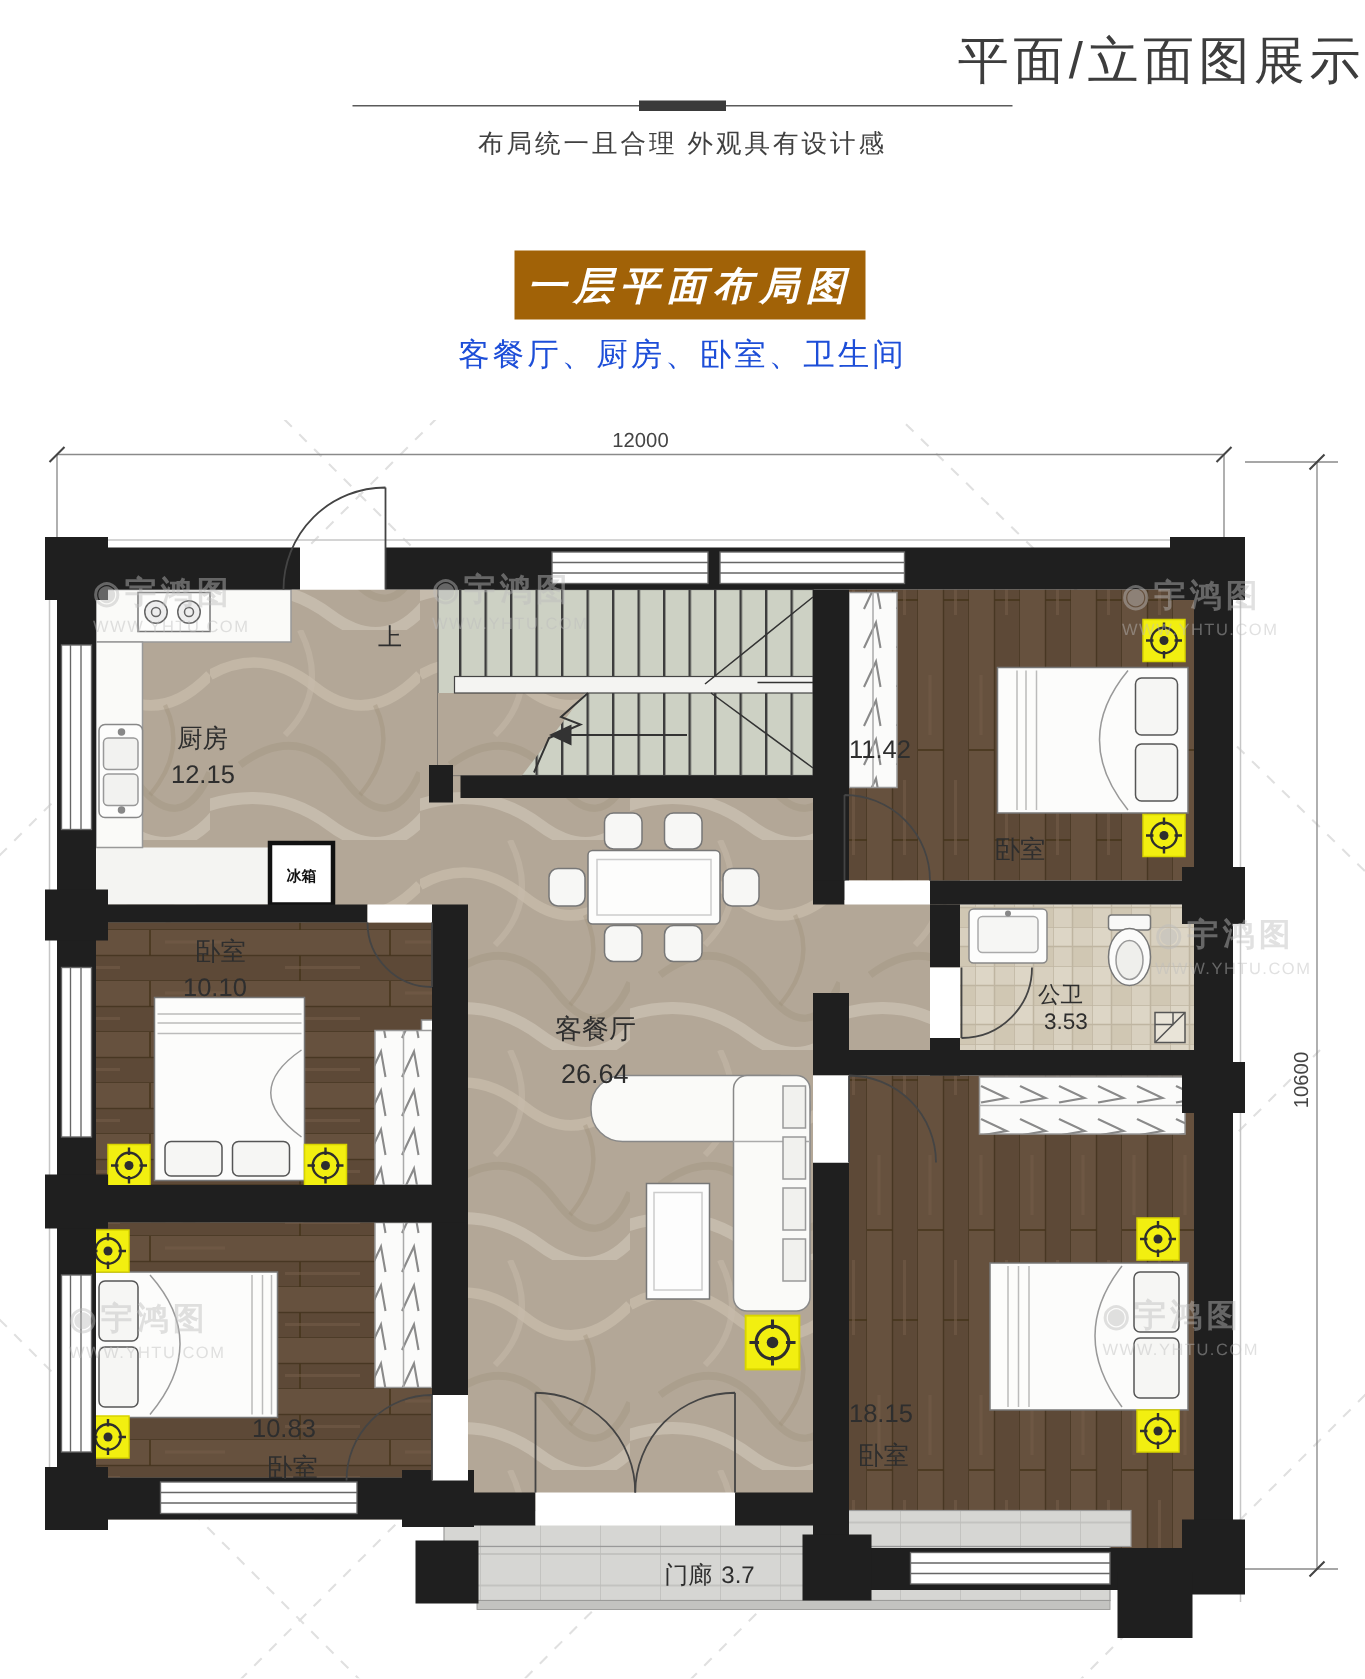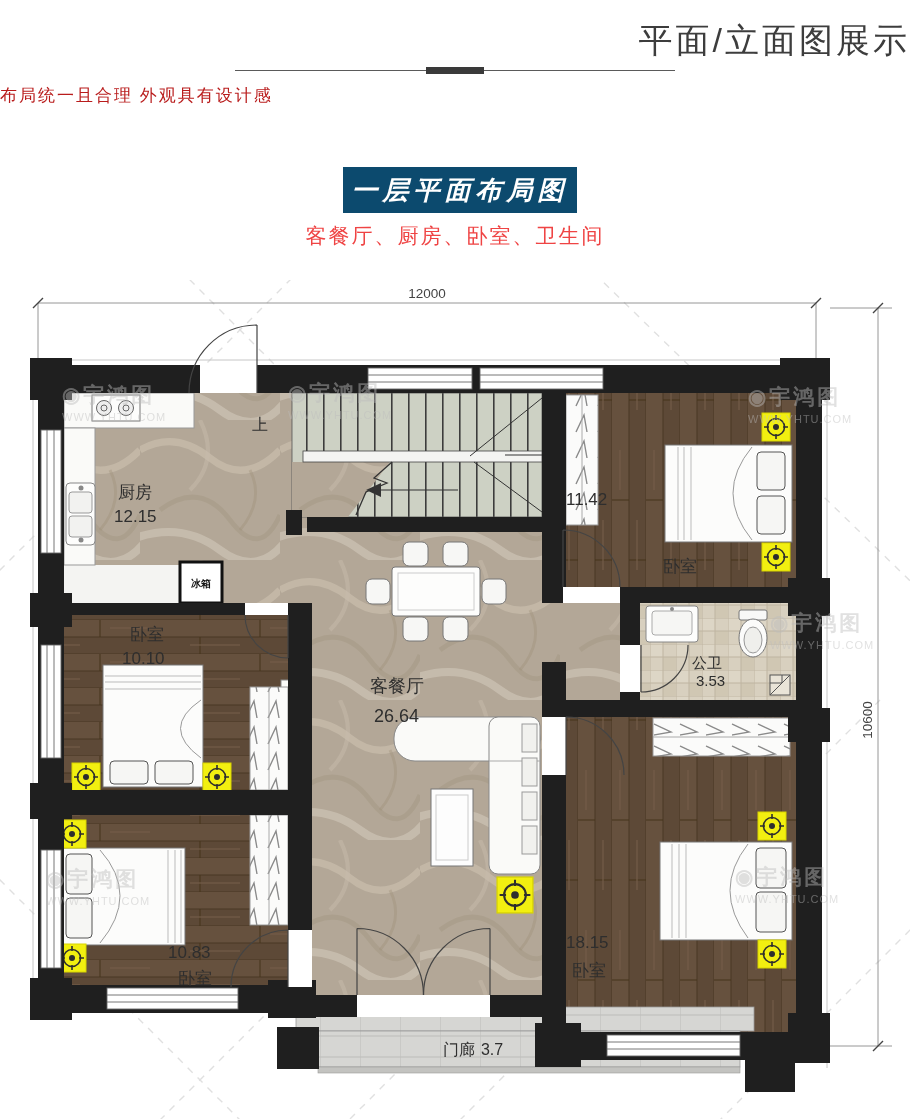--- a/index.html
+++ b/index.html
@@ -9,8 +9,8 @@
          font-size:34px;color:#3d3d3d;letter-spacing:3px;font-weight:500;}
   .divline{position:absolute;top:70px;left:235px;width:440px;height:1px;background:#5a5a5a;}
   .divblock{position:absolute;top:67px;left:426px;width:58px;height:7px;background:#3a3a3a;}
-  .subtitle{position:absolute;top:84px;left:0;width:100%;
-            font-size:17px;color:#b91c1c;letter-spacing:2px;}
+  .subtitle{position:absolute;top:84px;left:0;width:100%;text-align:center;
+            font-size:17px;color:#404040;letter-spacing:2px;}
   .banner{position:absolute;top:167px;left:343px;width:234px;height:46px;
           display:flex;align-items:center;justify-content:center;color:#fff;
           font-family:"Liberation Serif",serif;font-size:26px;font-weight:bold;

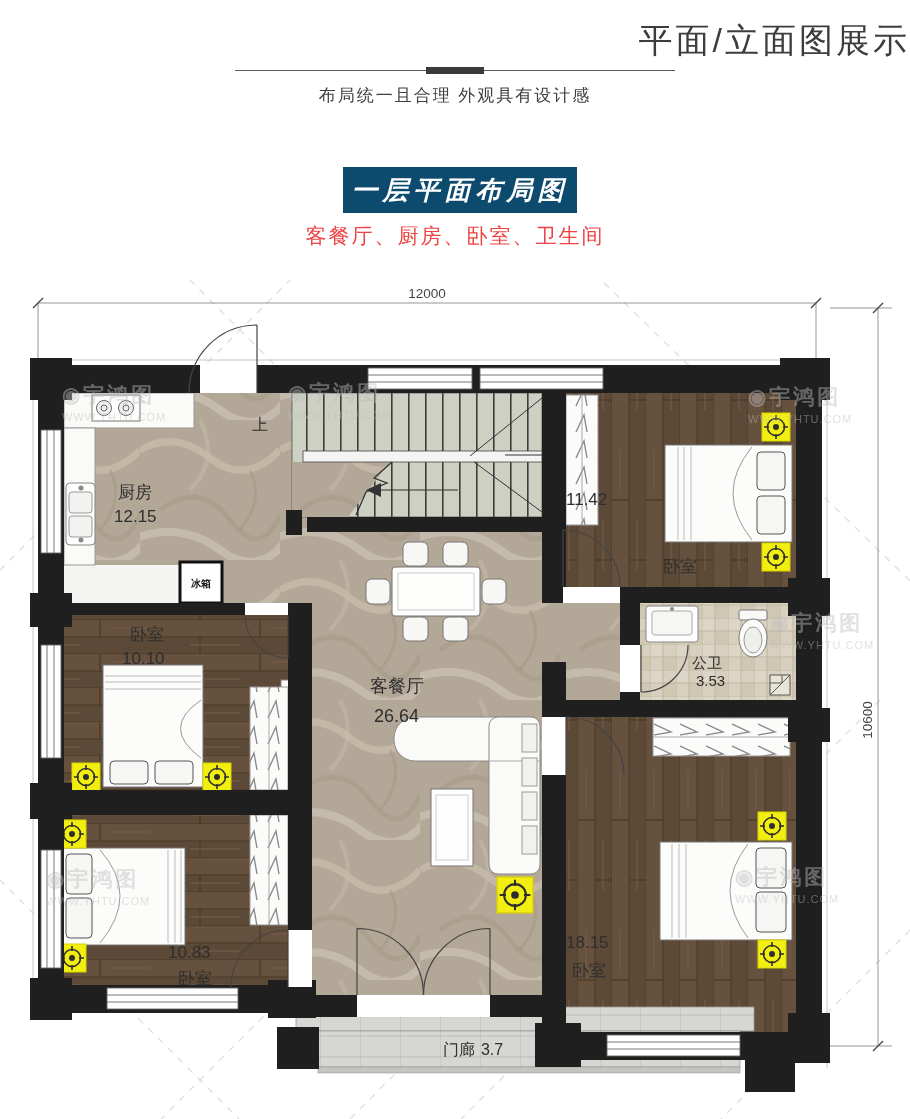--- a/index.html
+++ b/index.html
@@ -27,7 +27,7 @@
 <div class="divline"></div>
 <div class="divblock"></div>
 <div class="subtitle">布局统一且合理 外观具有设计感</div>
-<div class="banner" style="background:#0c4a6e;">一层平面布局图</div>
+<div class="banner" style="background:#a16207;">一层平面布局图</div>
 <div class="roomsline">客餐厅、厨房、卧室、卫生间</div>
 
 <svg class="plansvg" width="910" height="839" viewBox="0 0 910 839" xmlns="http://www.w3.org/2000/svg" xmlns:xlink="http://www.w3.org/1999/xlink">

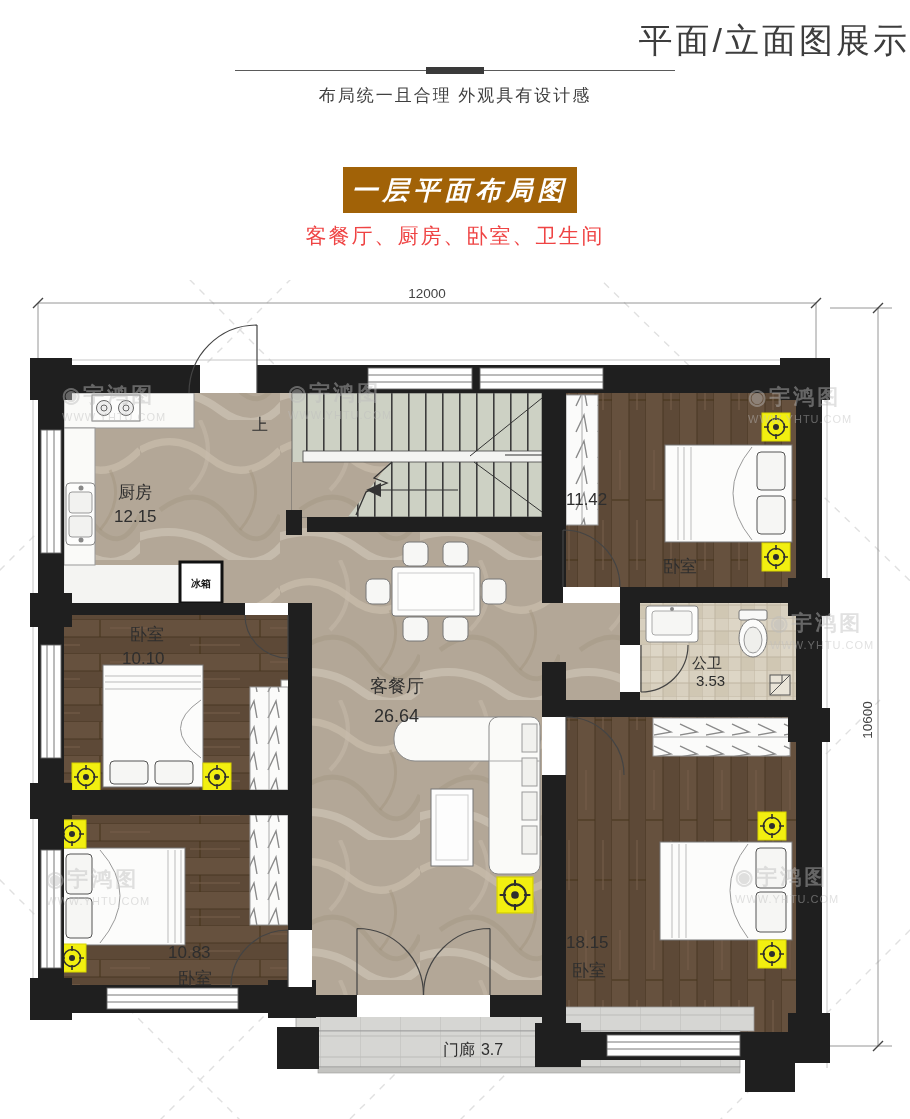--- a/index.html
+++ b/index.html
@@ -16,7 +16,7 @@
           font-family:"Liberation Serif",serif;font-size:26px;font-weight:bold;
           letter-spacing:5px;font-style:italic;}
   .roomsline{position:absolute;top:222px;left:0;width:100%;text-align:center;
-             font-size:21px;color:#ef4444;letter-spacing:2px;}
+             font-size:21px;color:#1d4ed8;letter-spacing:2px;}
   .plansvg{position:absolute;top:280px;left:0;}
   text{font-family:"Liberation Sans",sans-serif;}
 </style>

